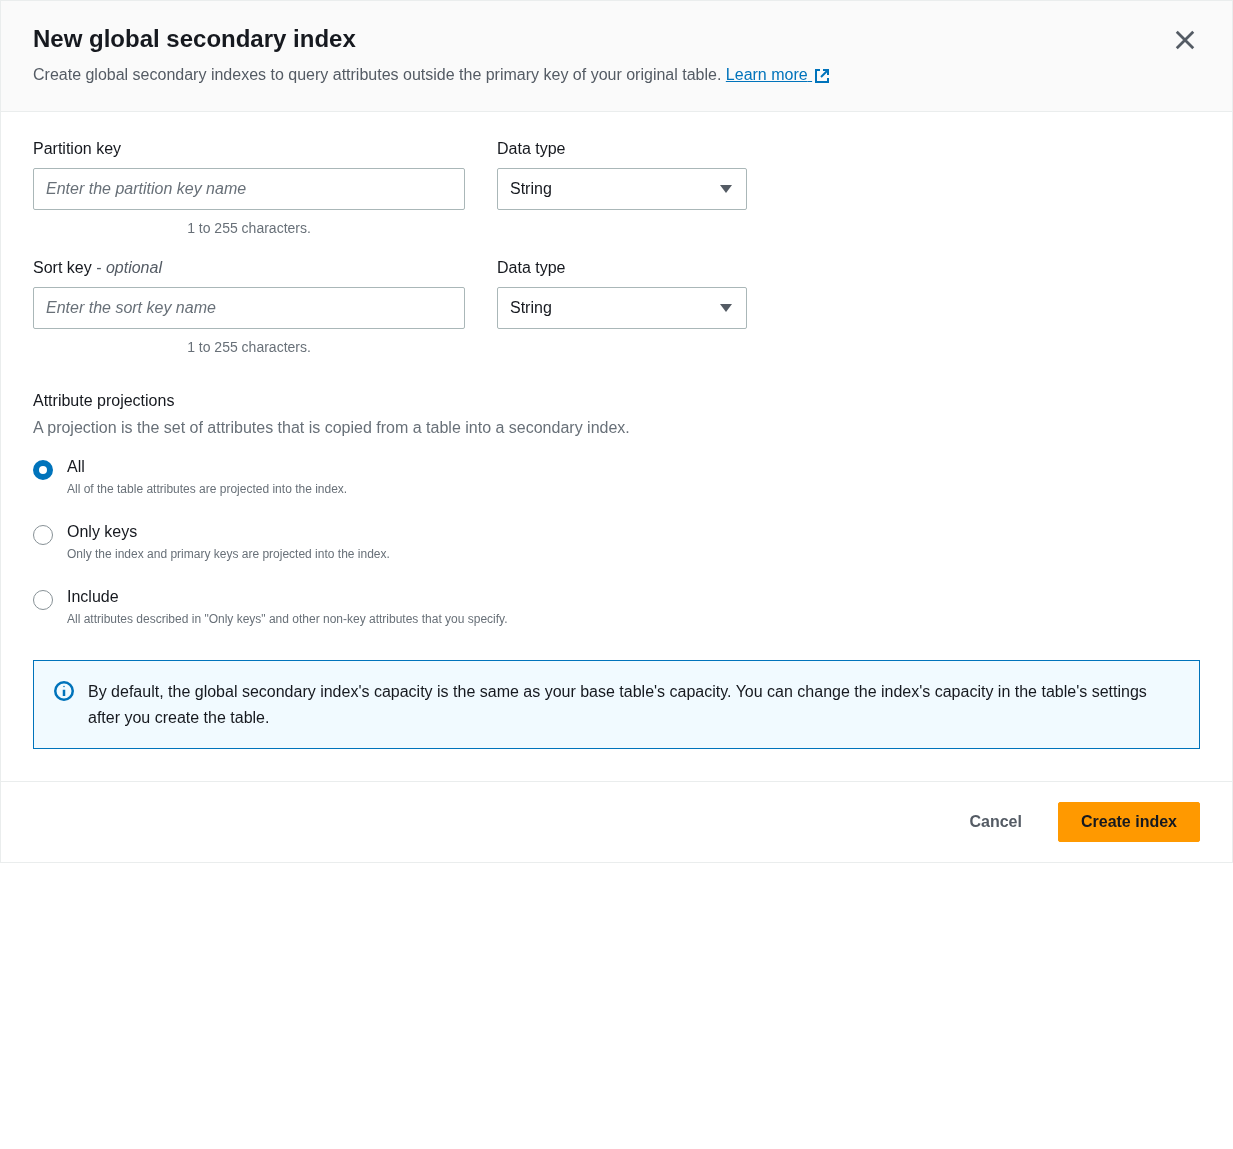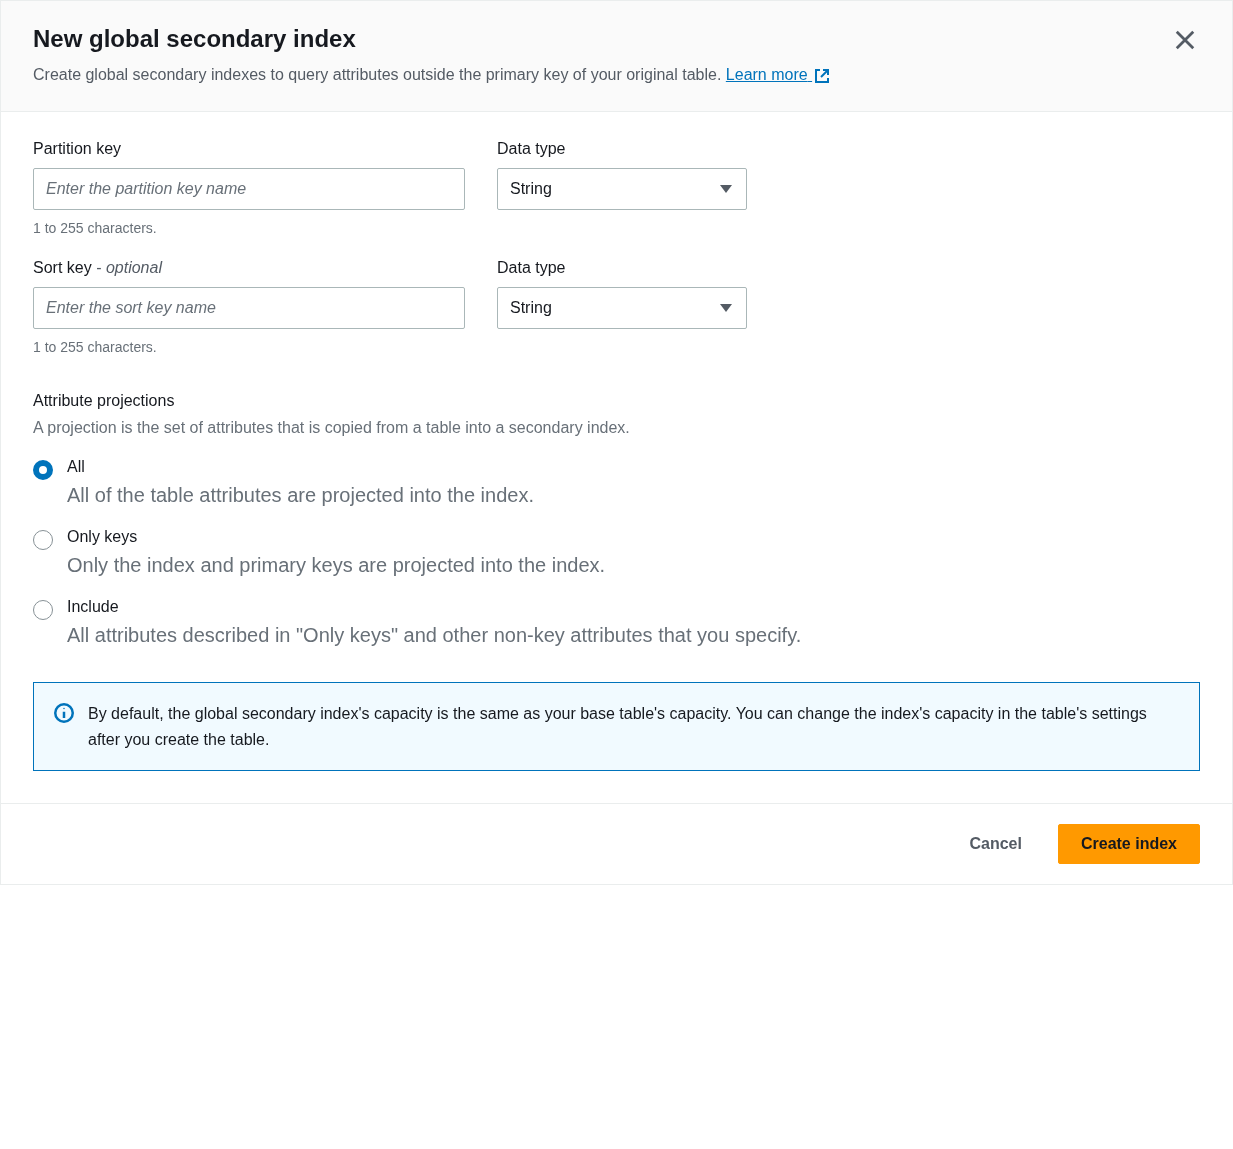--- a/index.html
+++ b/index.html
@@ -112,6 +112,7 @@
       margin-top: 8px;
       line-height: 1.5;
       max-width: 432px;
+      text-align: center;
     }
     .section-title {
       font-size: 16px;

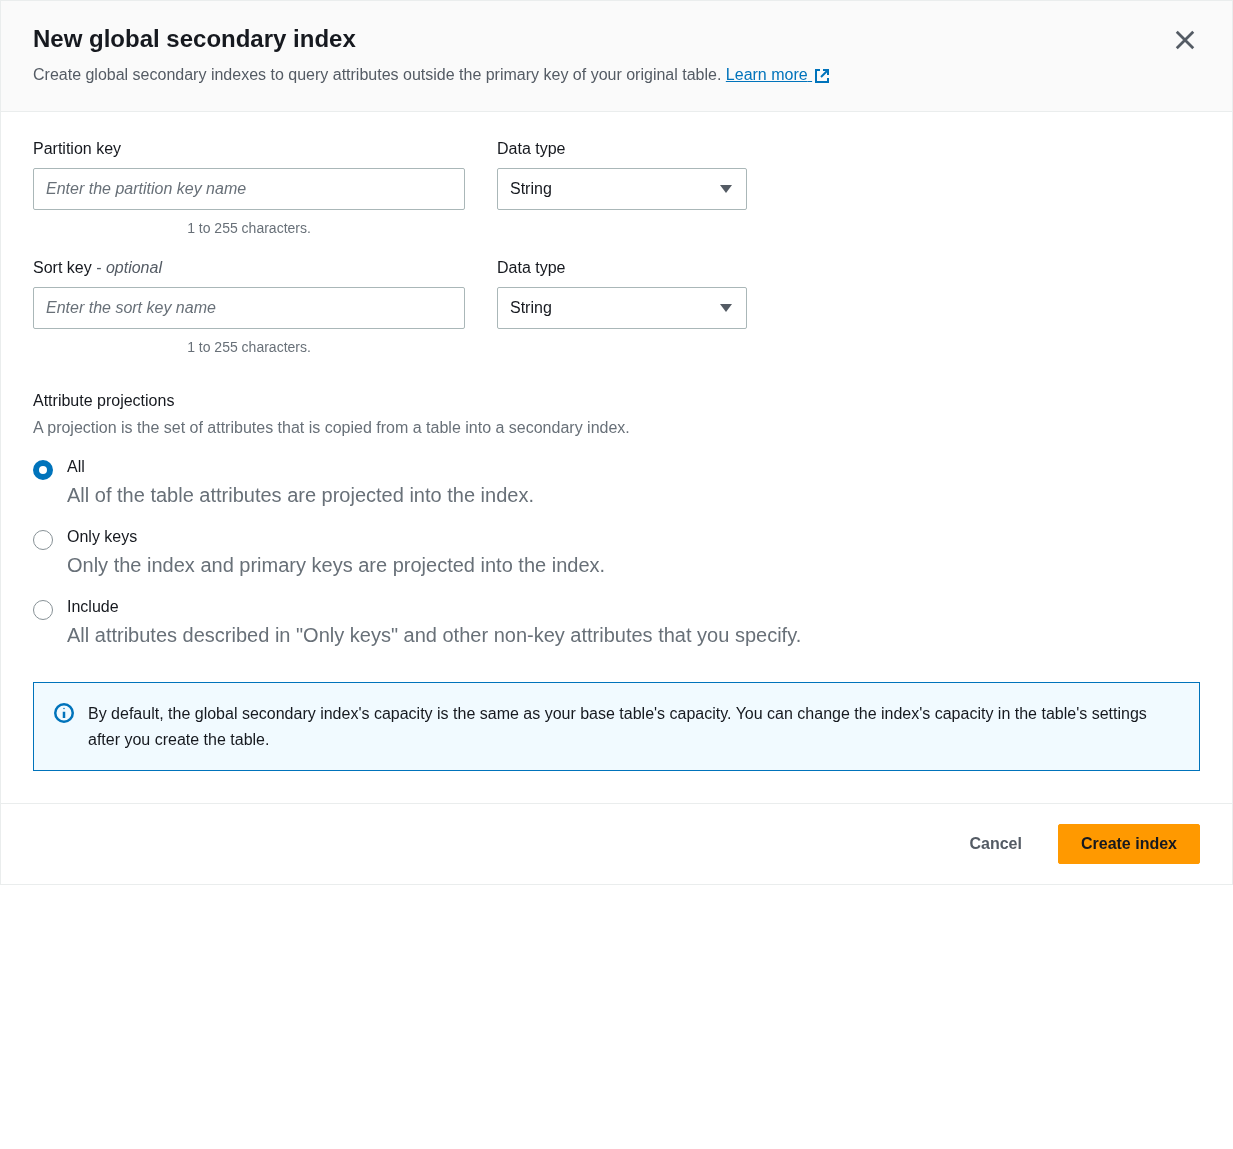--- a/index.html
+++ b/index.html
@@ -125,7 +125,7 @@
       margin-bottom: 18px;
       line-height: 1.5;
     }
-    .radio-group { display: flex; flex-direction: column; gap: 18px; }
+    .radio-group { display: flex; flex-direction: column; gap: 25px; }
     .radio-item { display: flex; gap: 14px; align-items: flex-start; }
     .radio-input {
       width: 20px; height: 20px;

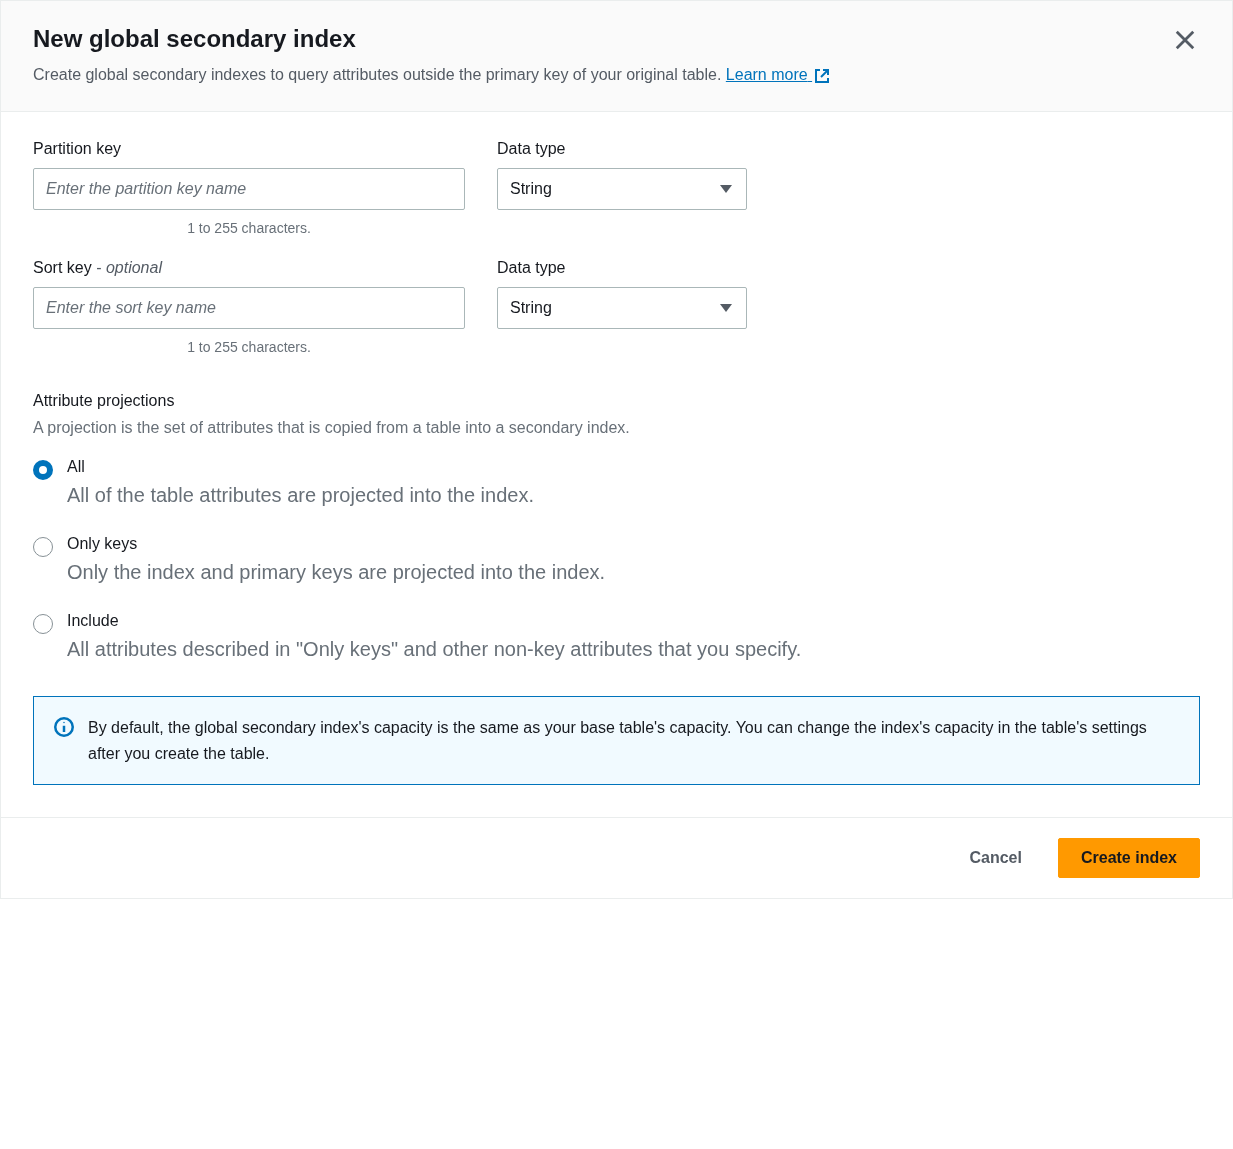--- a/index.html
+++ b/index.html
@@ -142,7 +142,7 @@
     }
     .radio-content { }
     .radio-label { font-size: 16px; color: #16191f; }
-    .radio-desc { font-size: 20px; color: #687078; margin-top: 4px; line-height: 1.5; }
+    .radio-desc { font-size: 12px; color: #687078; margin-top: 4px; line-height: 1.5; }
     .info-box {
       border: 1px solid #0073bb;
       background: #f1faff;

